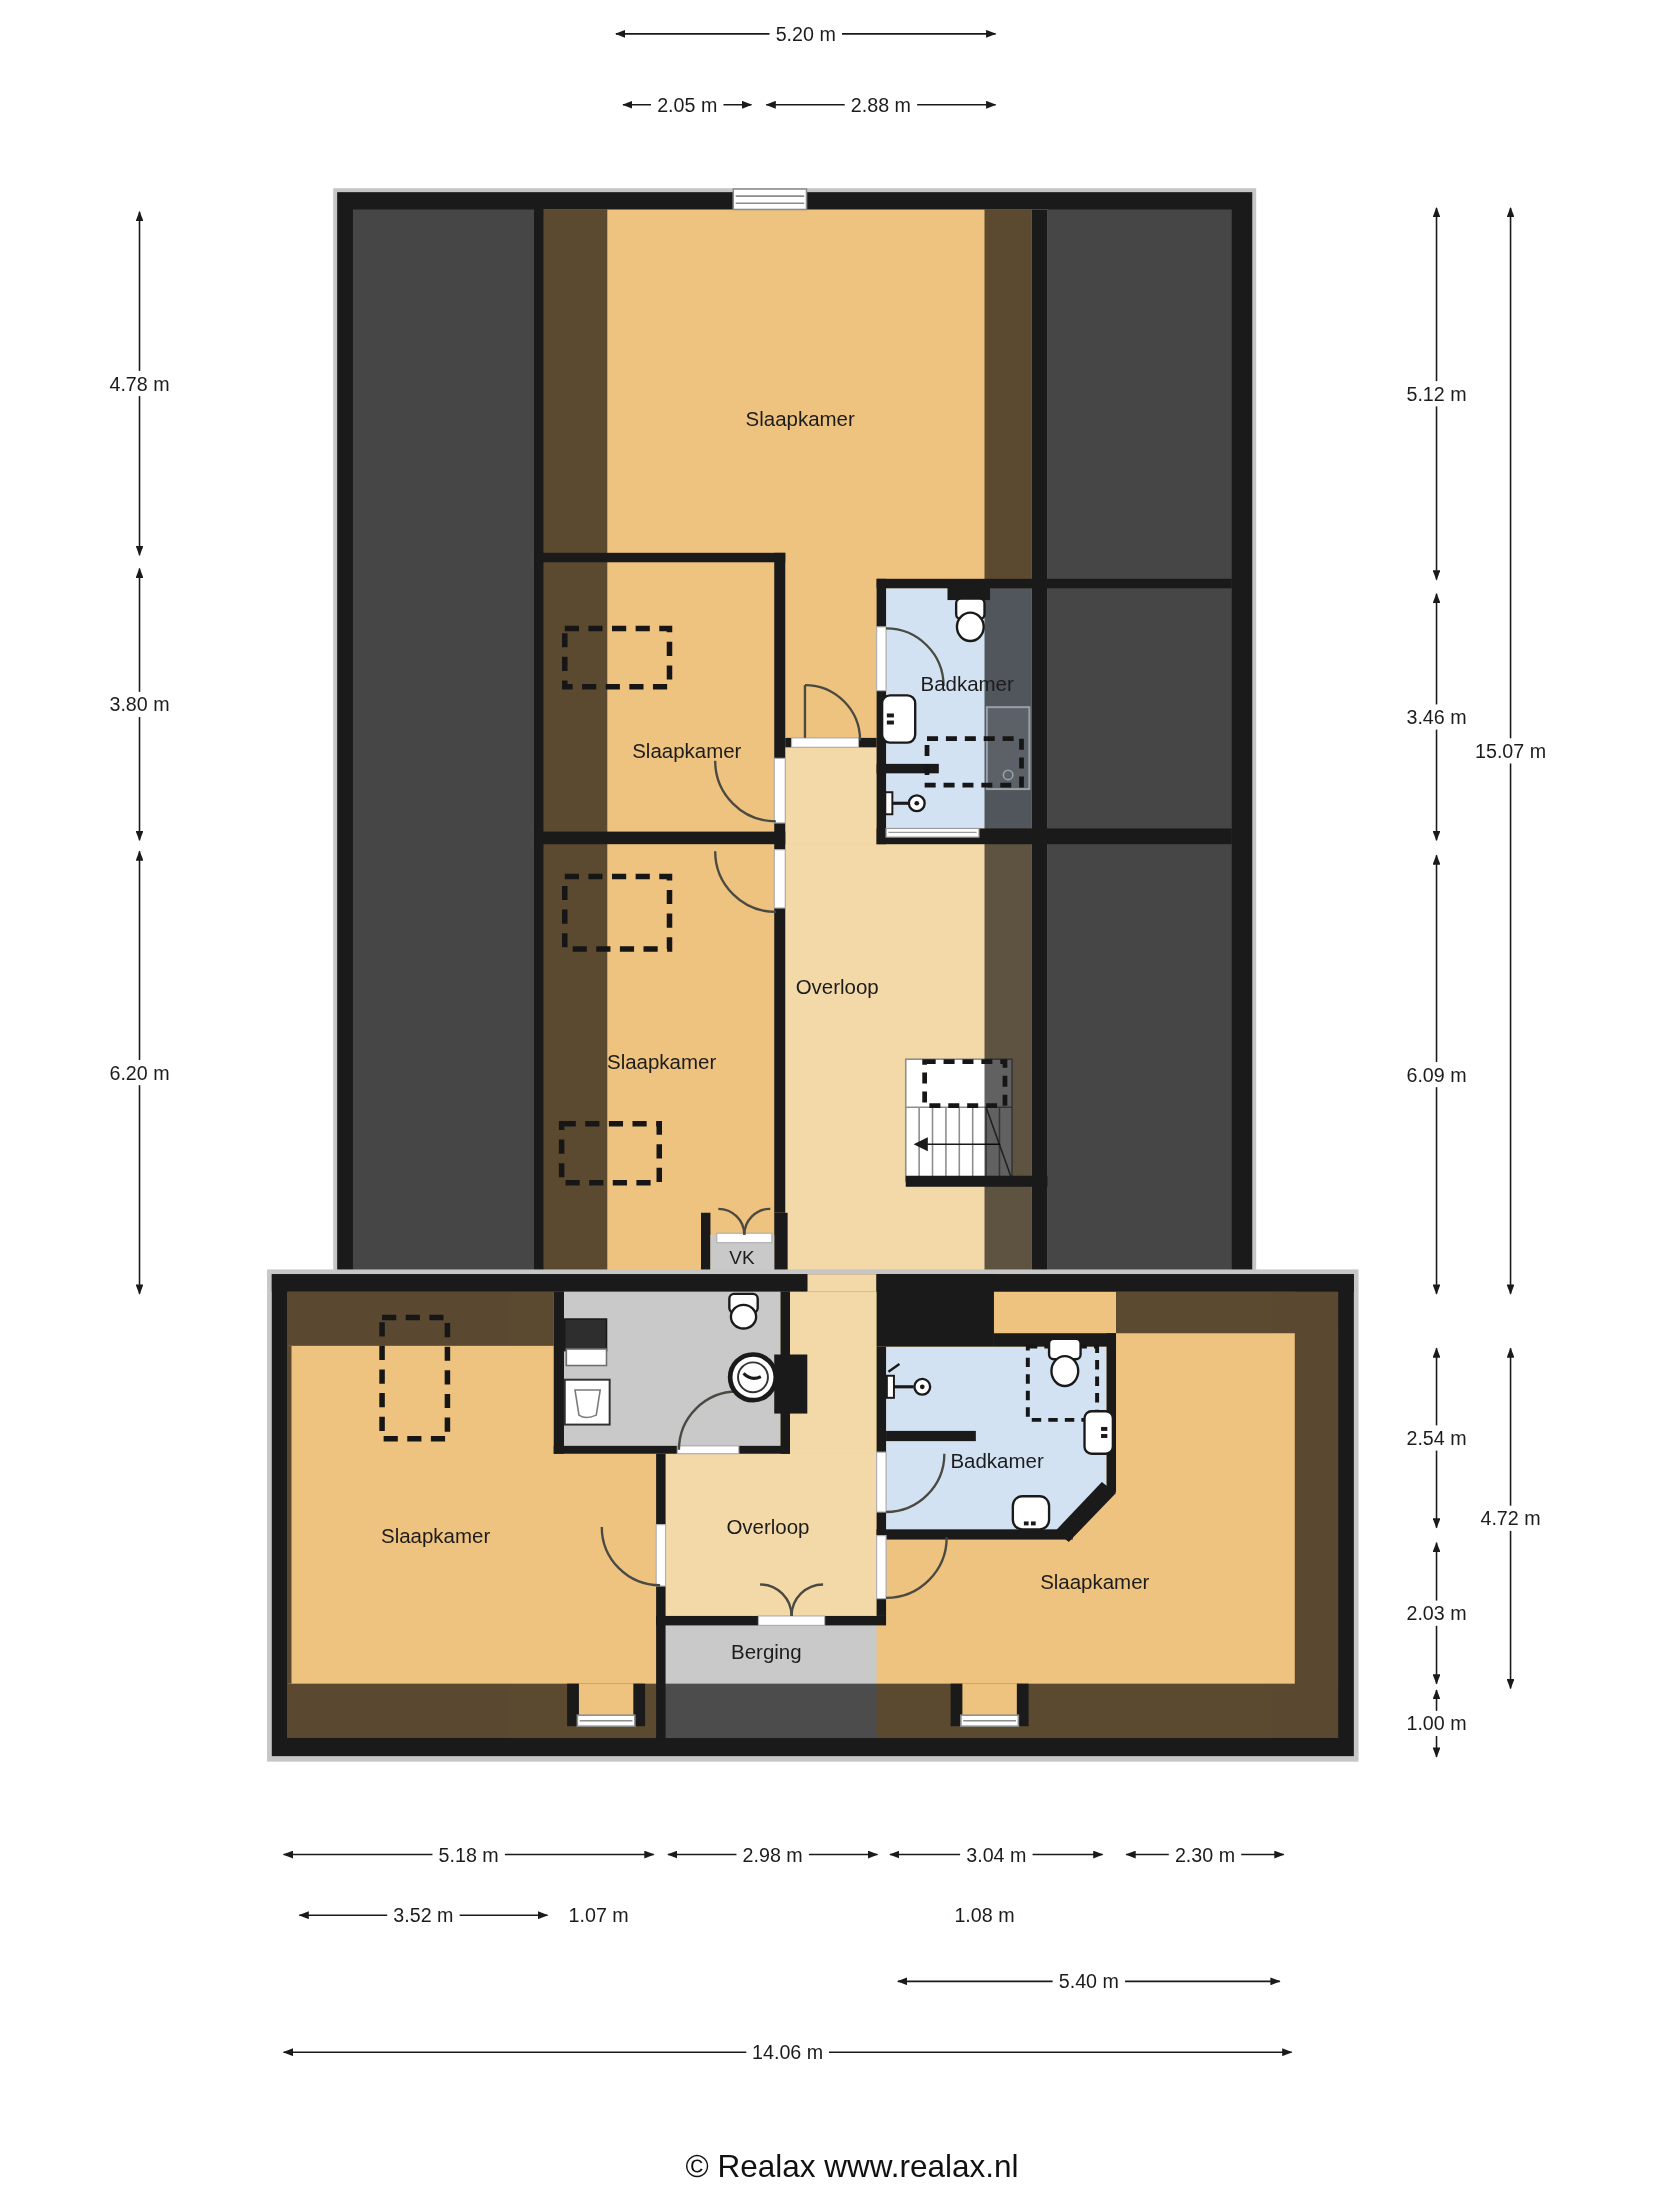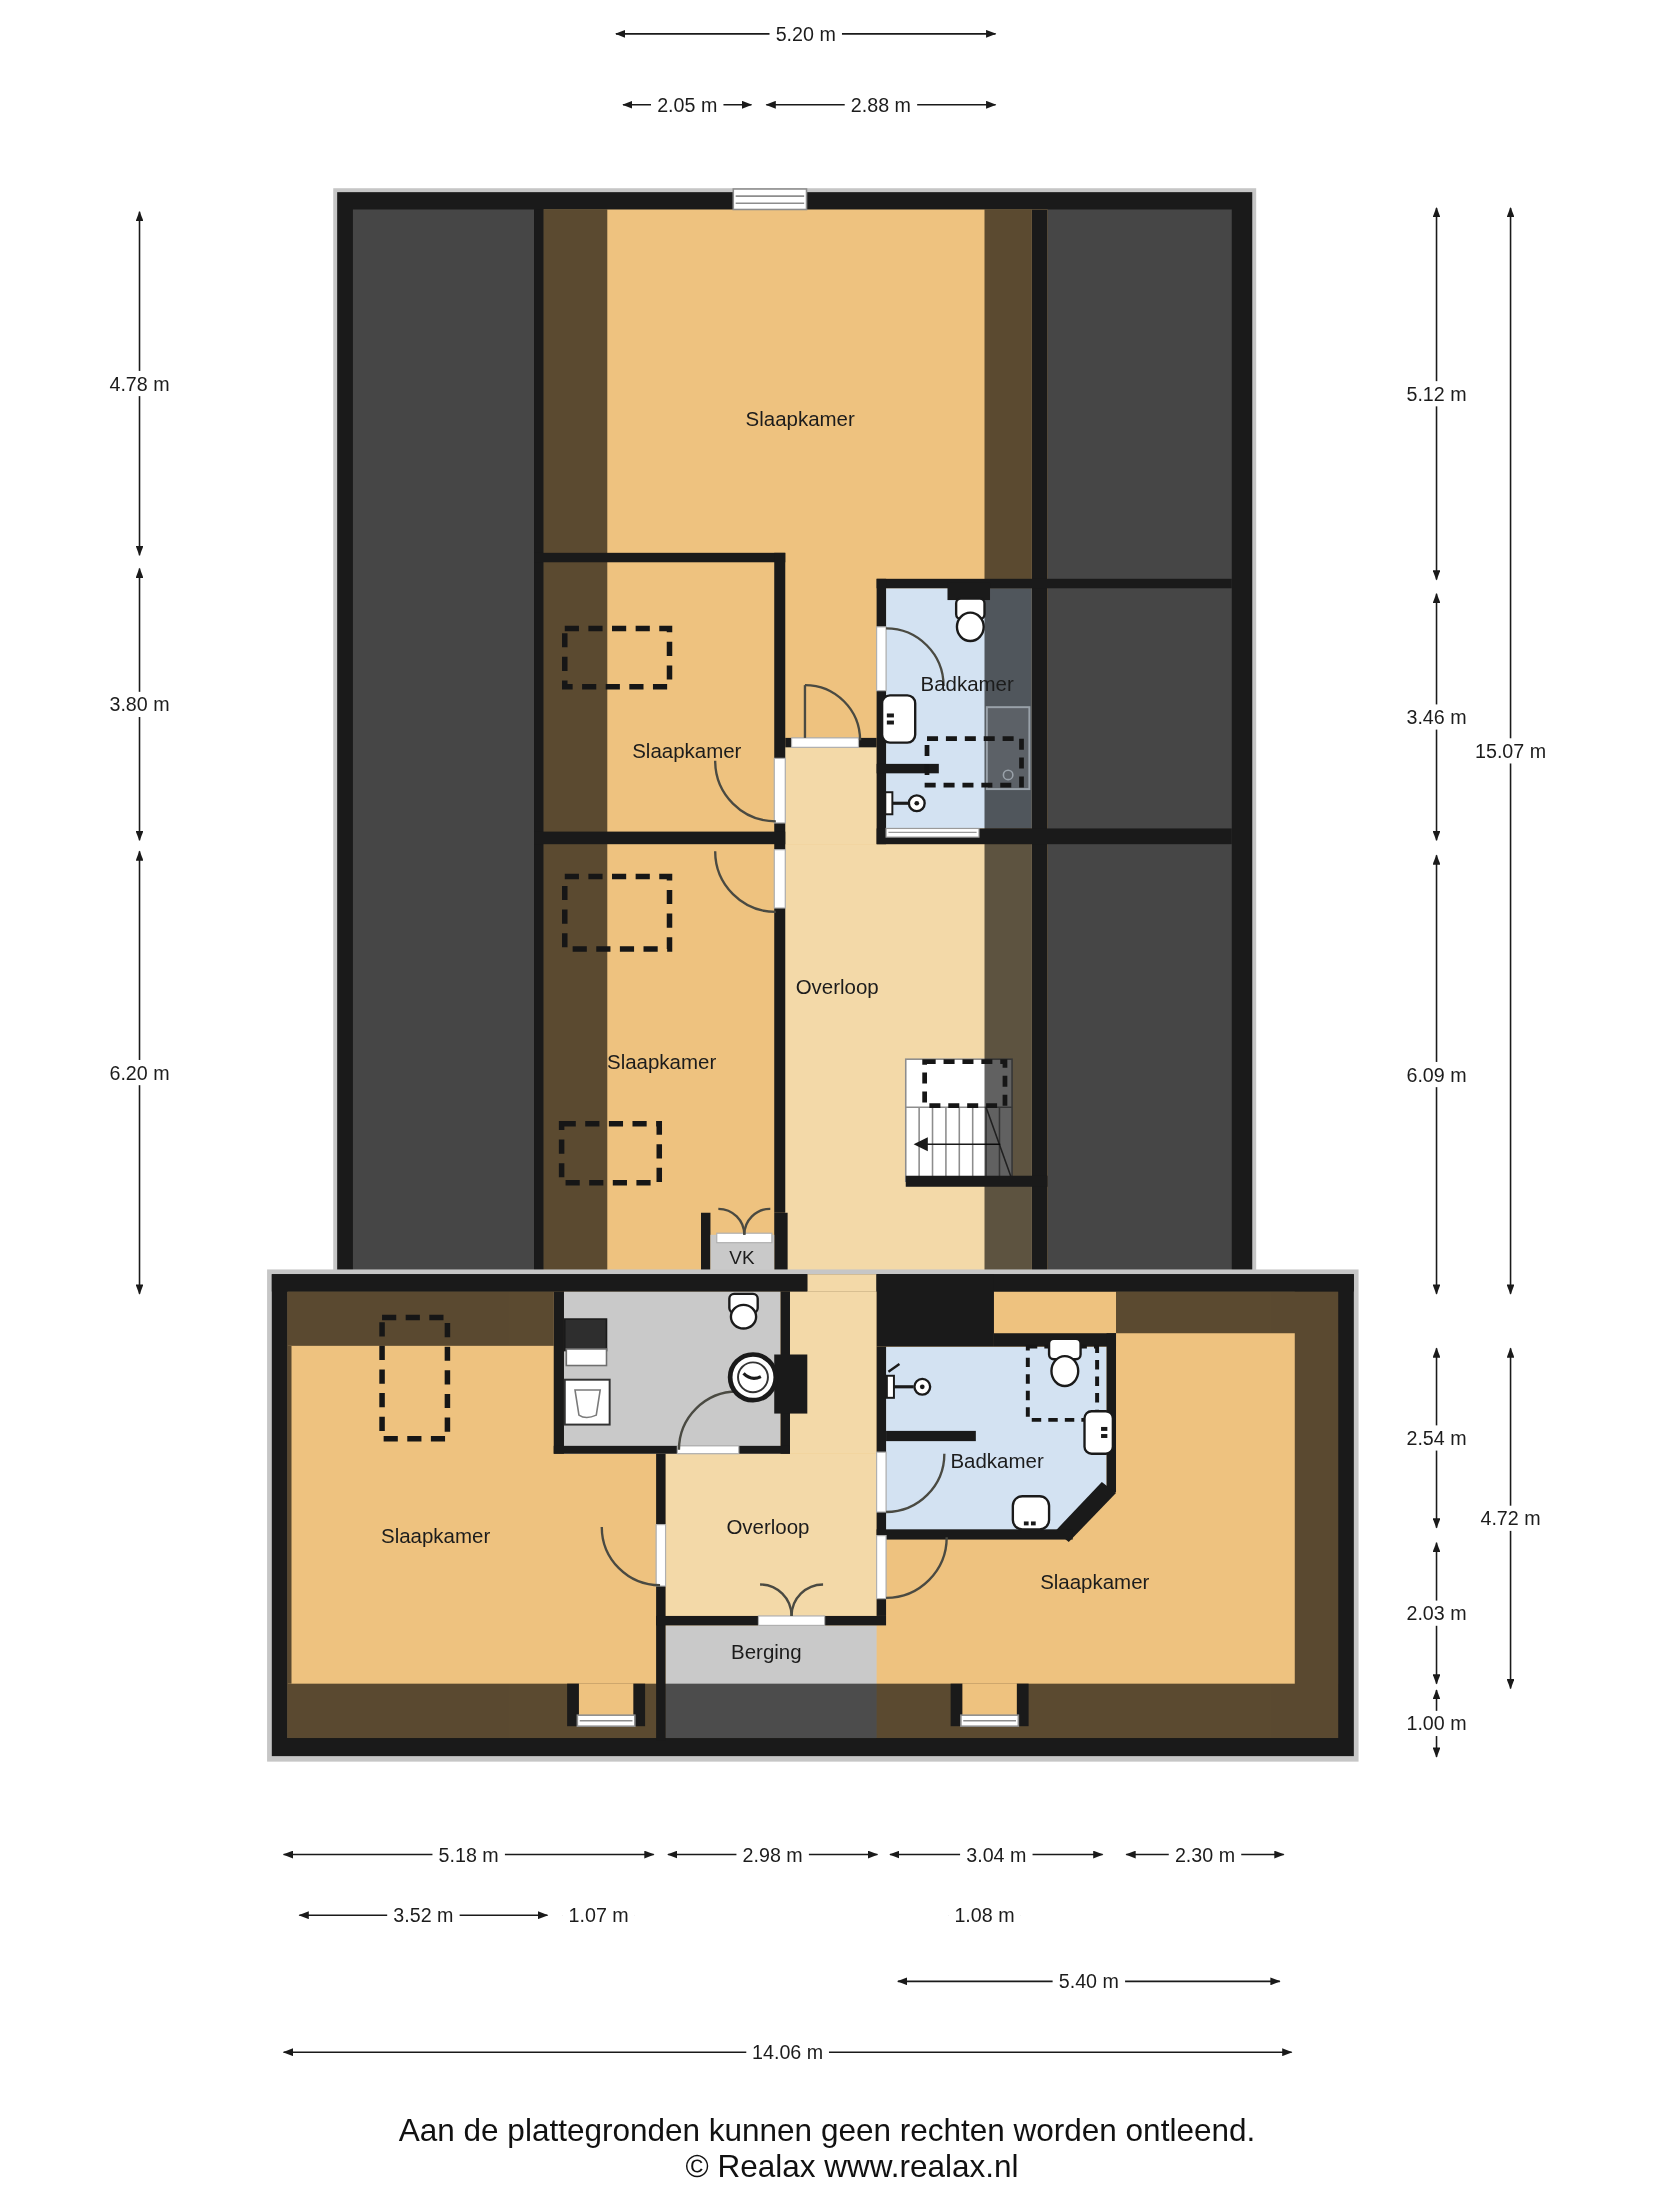--- a/index.html
+++ b/index.html
@@ -388,7 +388,6 @@
       </g>
 </svg>
 
-<div id="footer1" class="footer-line">Aan de plattegronden kunnen geen rechten worden ontleend.</div>
 <div id="footer2" class="footer-line">© Realax www.realax.nl</div>
 </div>
 

